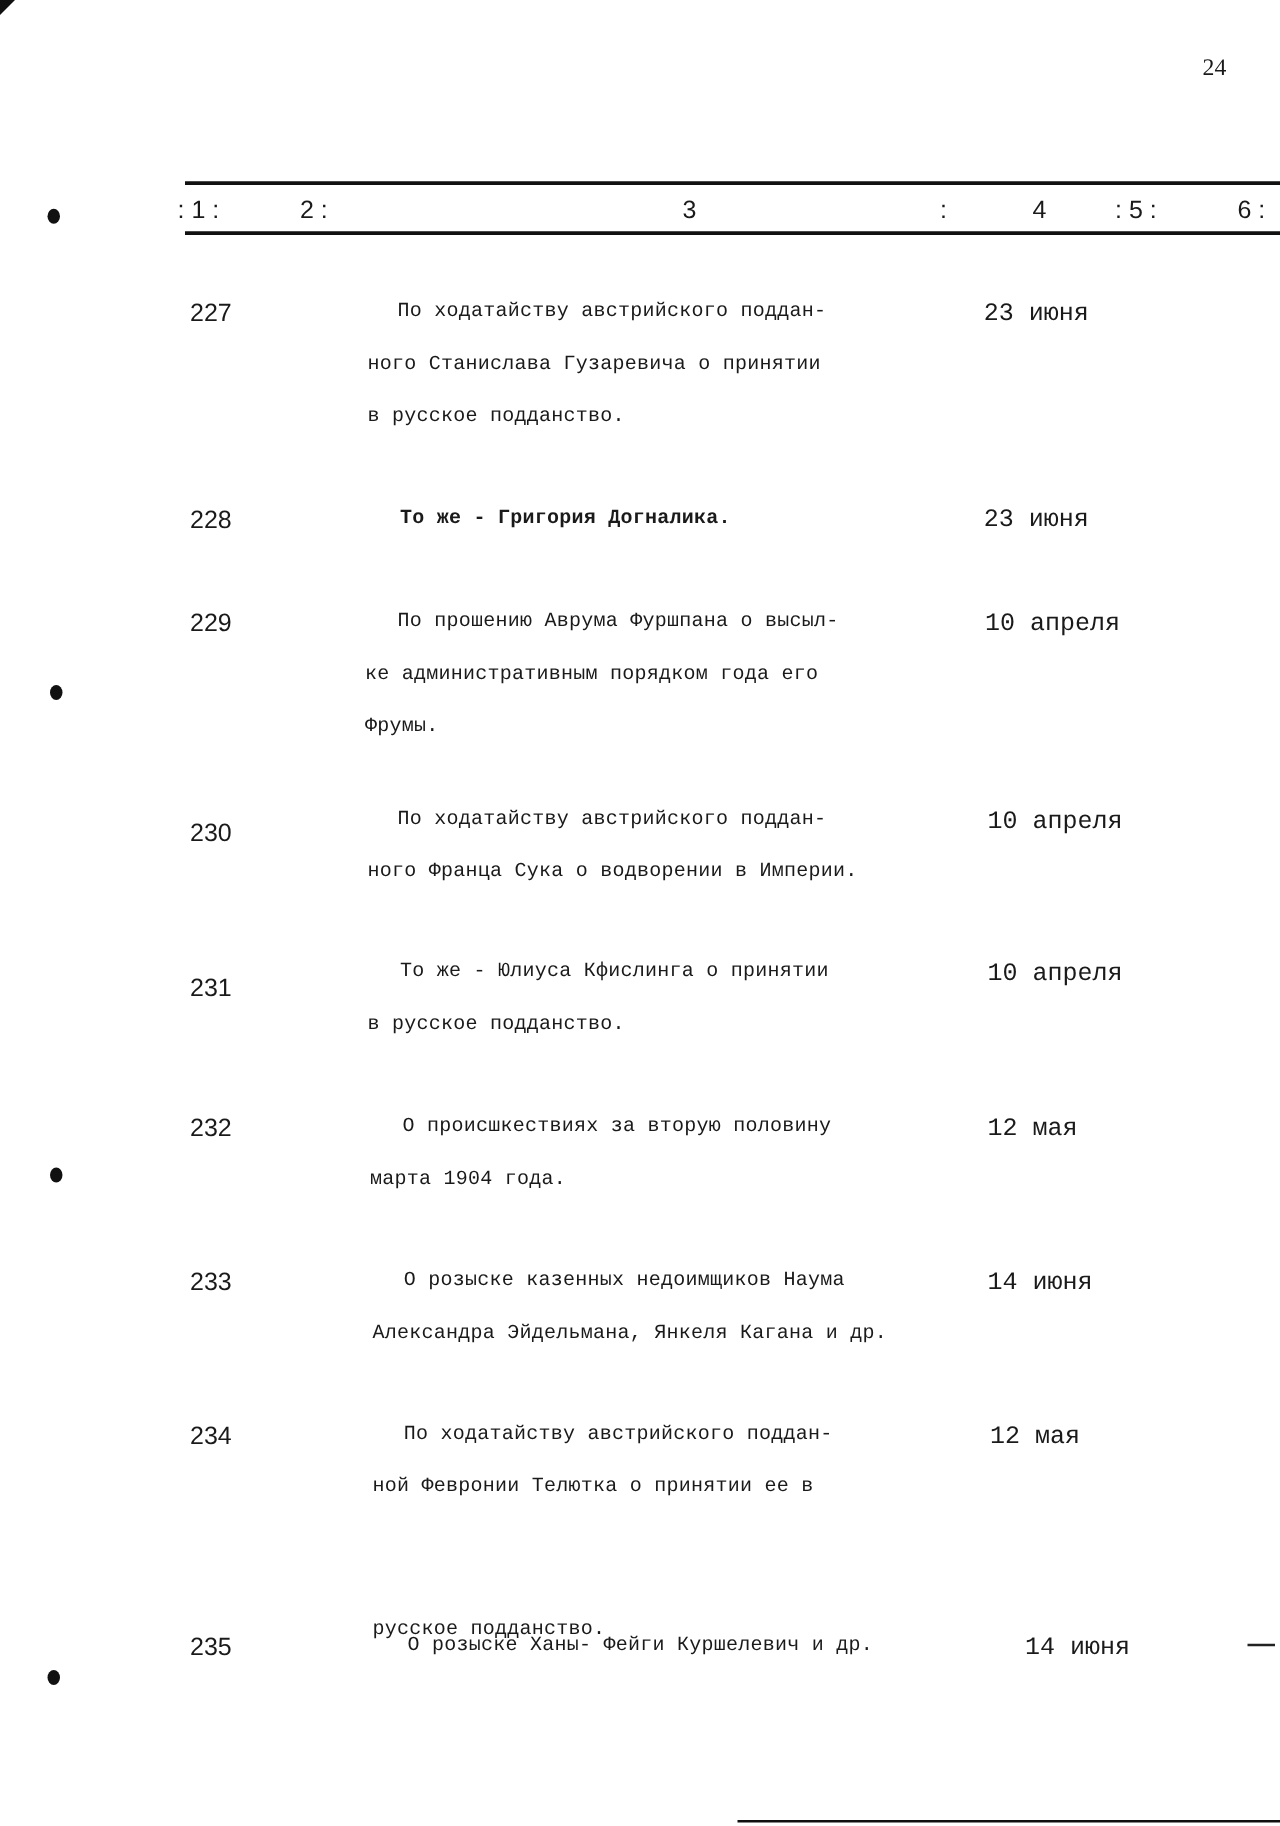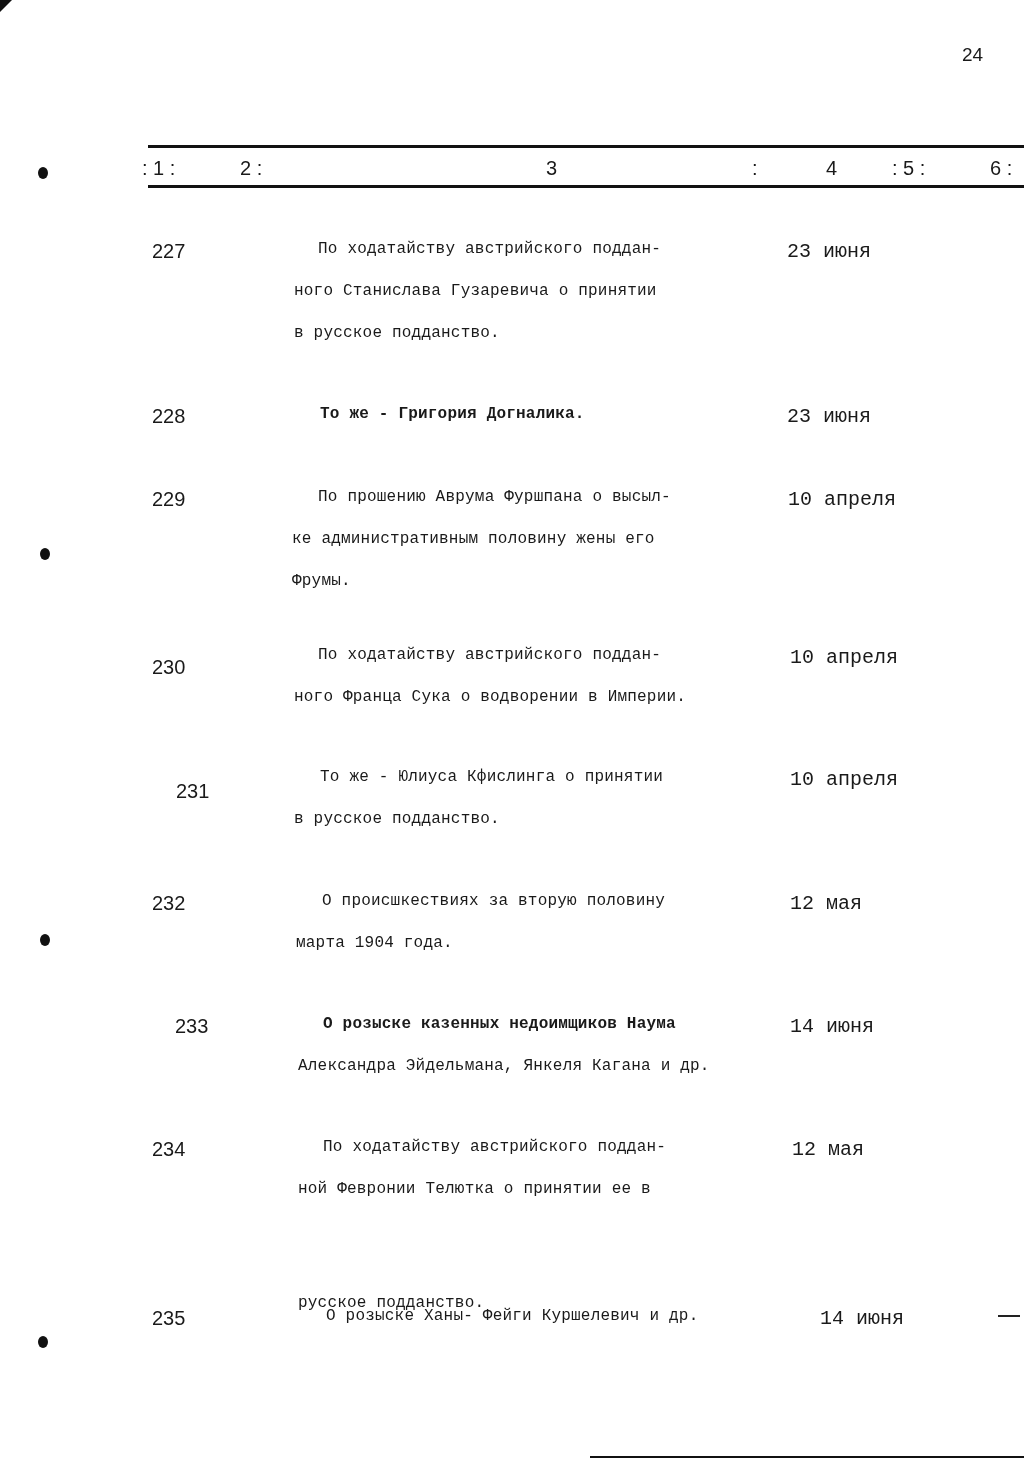--- a/index.html
+++ b/index.html
@@ -8,7 +8,7 @@
     background: #ffffff; color: #1a1a1a;
     font-family: "Liberation Mono", "DejaVu Sans Mono", monospace;
   }
-  .page-number { position: absolute; left: 962px; top: 44px; font-size: 19px; font-family: Liberation Sans, sans-serif; }
+  .page-number { position: absolute; left: 962px; top: 44px; font-size: 19px; font-family: Liberation Serif, serif; }
   .rule { position: absolute; left: 148px; width: 876px; background: #111; }
   .rule.top { top: 145px; height: 3px; }
   .rule.bottom { top: 185px; height: 3px; }

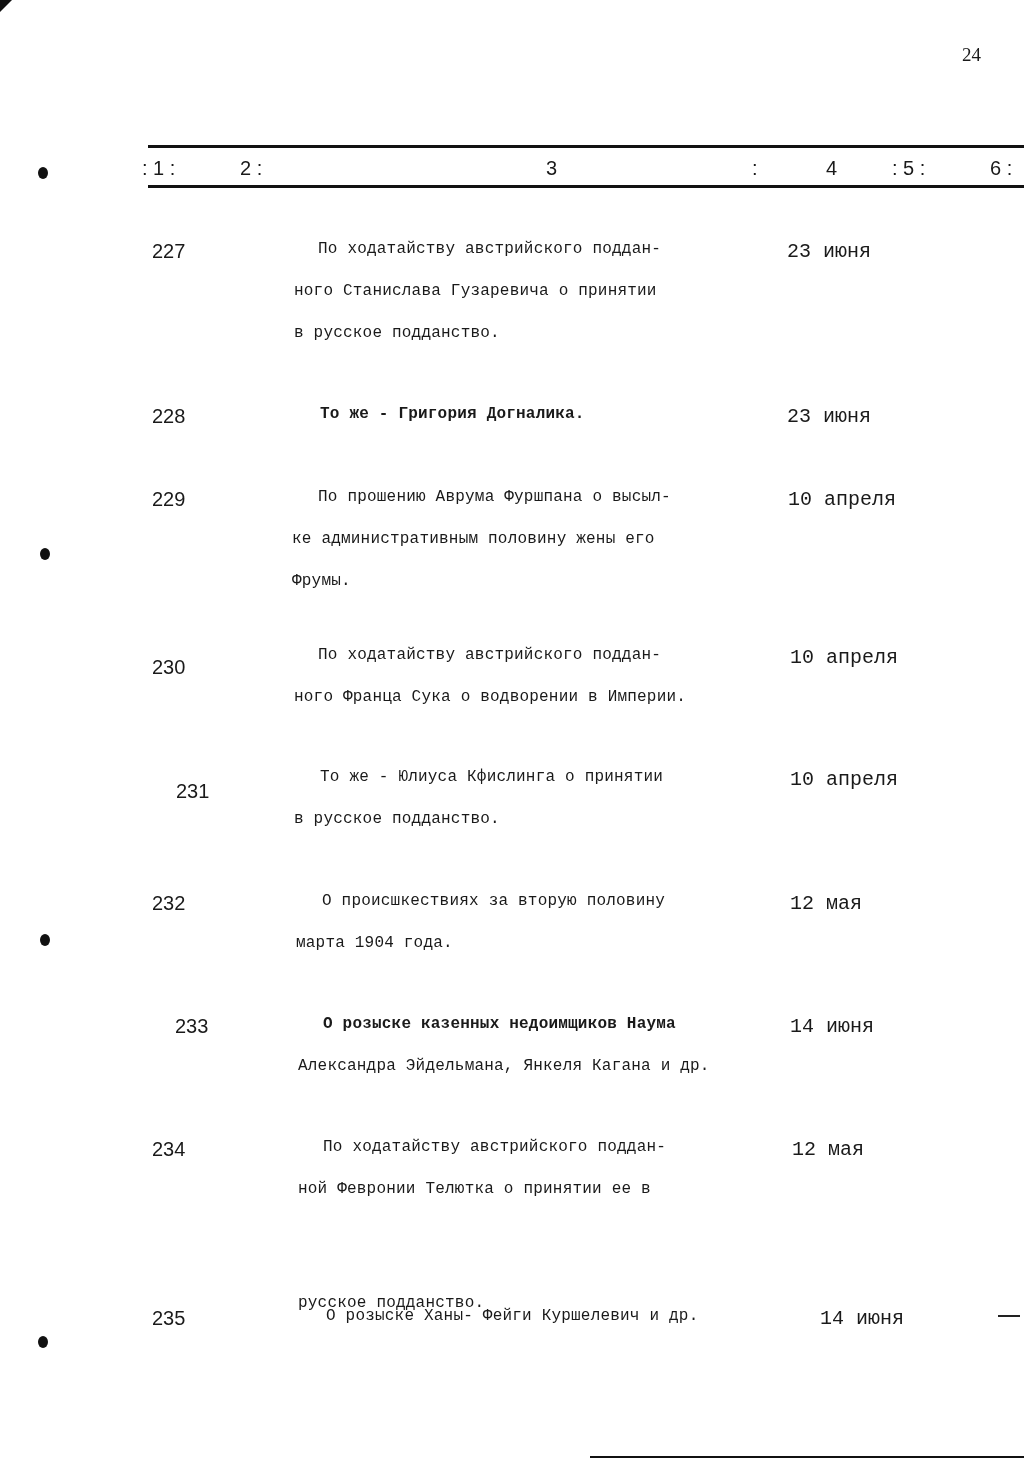--- a/index.html
+++ b/index.html
@@ -56,7 +56,7 @@
     <div>
       <span class="entry-num" style="top: 488px;">229</span>
       <span class="entry-line" style="left: 318px; top: 488px;">По прошению Аврума Фуршпана о высыл-</span>
-      <span class="entry-line" style="left: 292px; top: 530px;">ке административным половину жены его</span>
+      <span class="entry-line" style="left: 292px; top: 530px;">ке административным порядком года его</span>
       <span class="entry-line" style="left: 292px; top: 572px;">Фрумы.</span>
       <span class="entry-date" style="left: 788px; top: 488px;">10 апреля</span>
     </div>

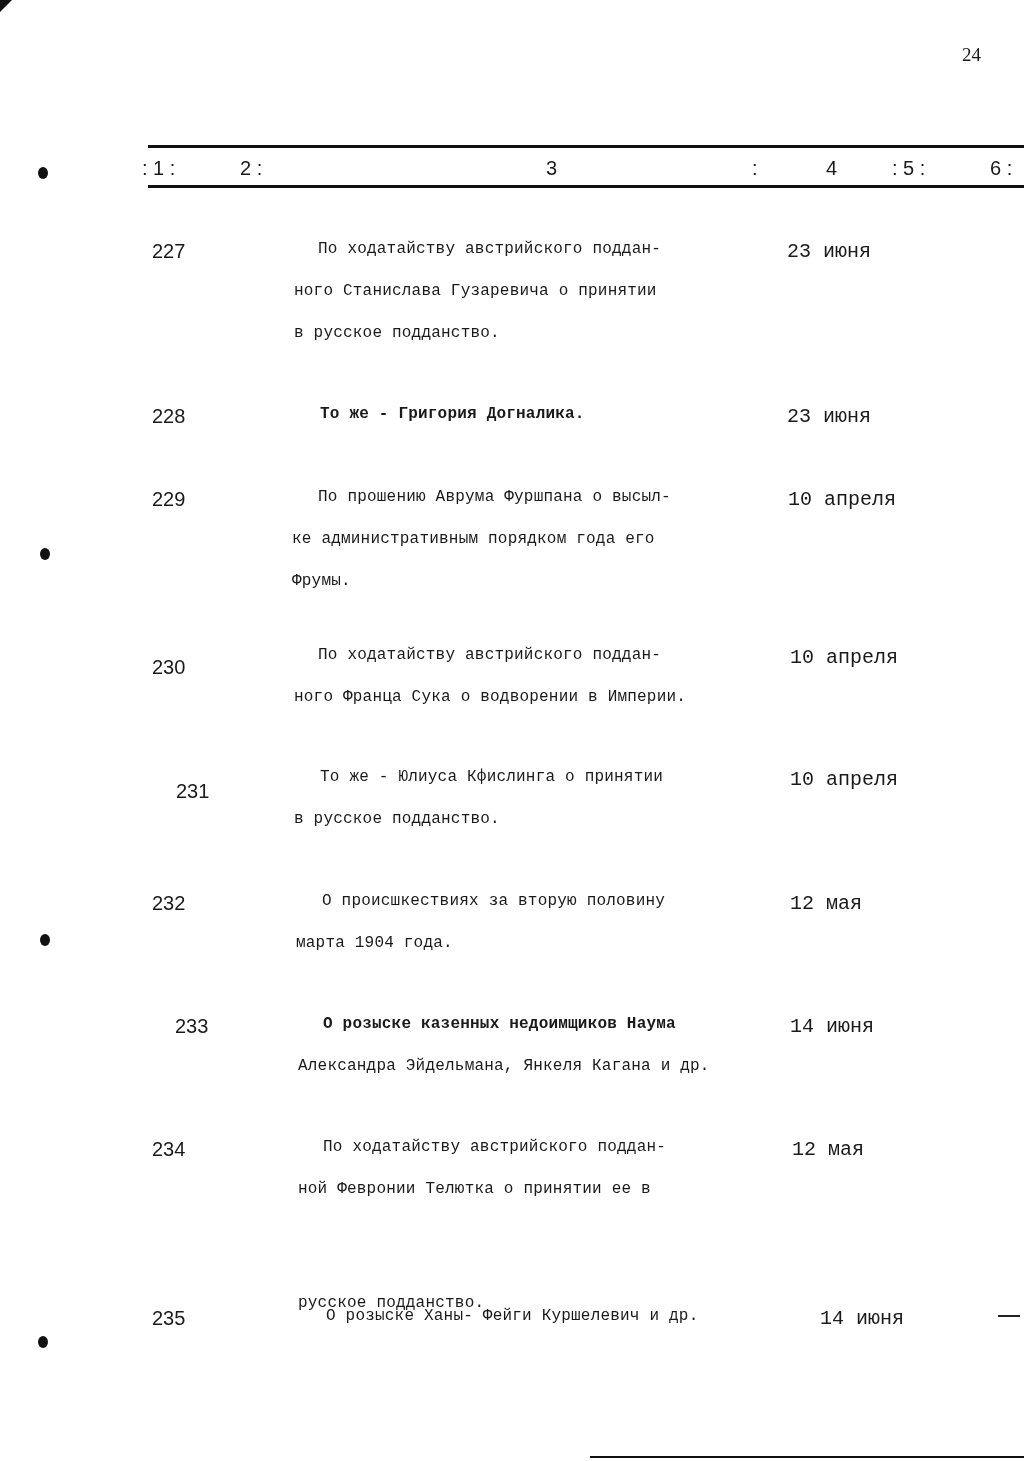--- a/index.html
+++ b/index.html
@@ -67,7 +67,7 @@
       <span class="entry-date" style="left: 790px; top: 646px;">10 апреля</span>
     </div>
     <div>
-      <span class="entry-num" style="top: 780px; margin-left: 24px;">231</span>
+      <span class="entry-num" style="top: 780px;">231</span>
       <span class="entry-line" style="left: 320px; top: 768px;">То же - Юлиуса Кфислинга о принятии</span>
       <span class="entry-line" style="left: 294px; top: 810px;">в русское подданство.</span>
       <span class="entry-date" style="left: 790px; top: 768px;">10 апреля</span>

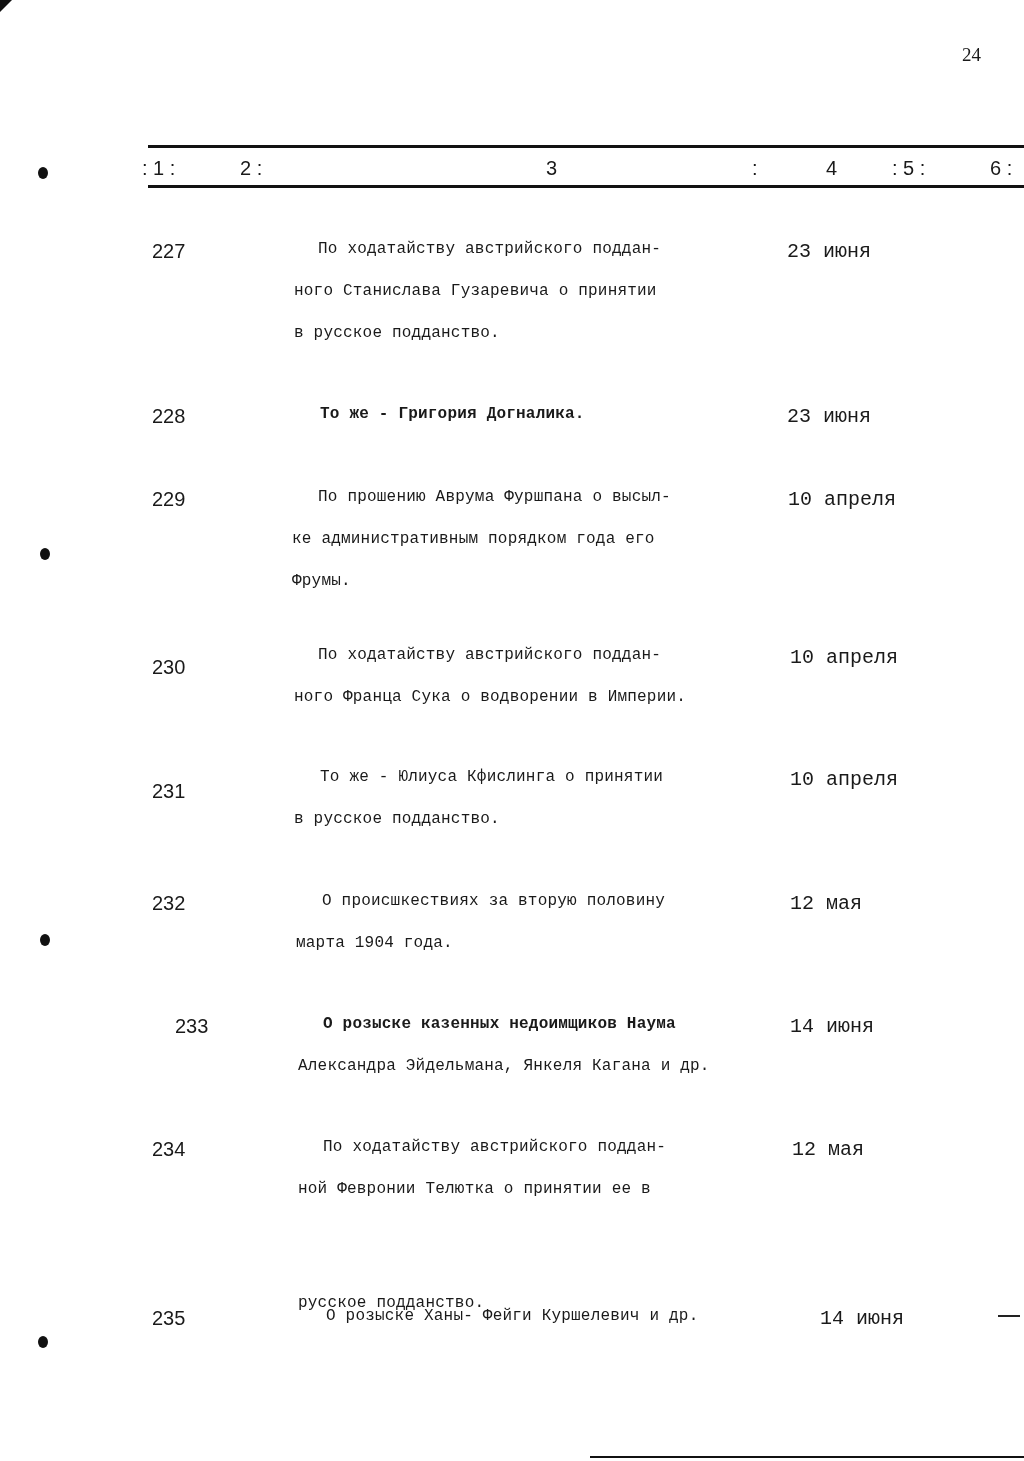--- a/index.html
+++ b/index.html
@@ -79,7 +79,7 @@
       <span class="entry-date" style="left: 790px; top: 892px;">12 мая</span>
     </div>
     <div>
-      <span class="entry-num" style="top: 1015px; margin-left: 23px;">233</span>
+      <span class="entry-num" style="top: 1015px;">233</span>
       <span class="entry-line" style="left: 323px; top: 1015px; font-weight: bold;">О розыске казенных недоимщиков Наума</span>
       <span class="entry-line" style="left: 298px; top: 1057px;">Александра Эйдельмана, Янкеля Кагана и др.</span>
       <span class="entry-date" style="left: 790px; top: 1015px;">14 июня</span>

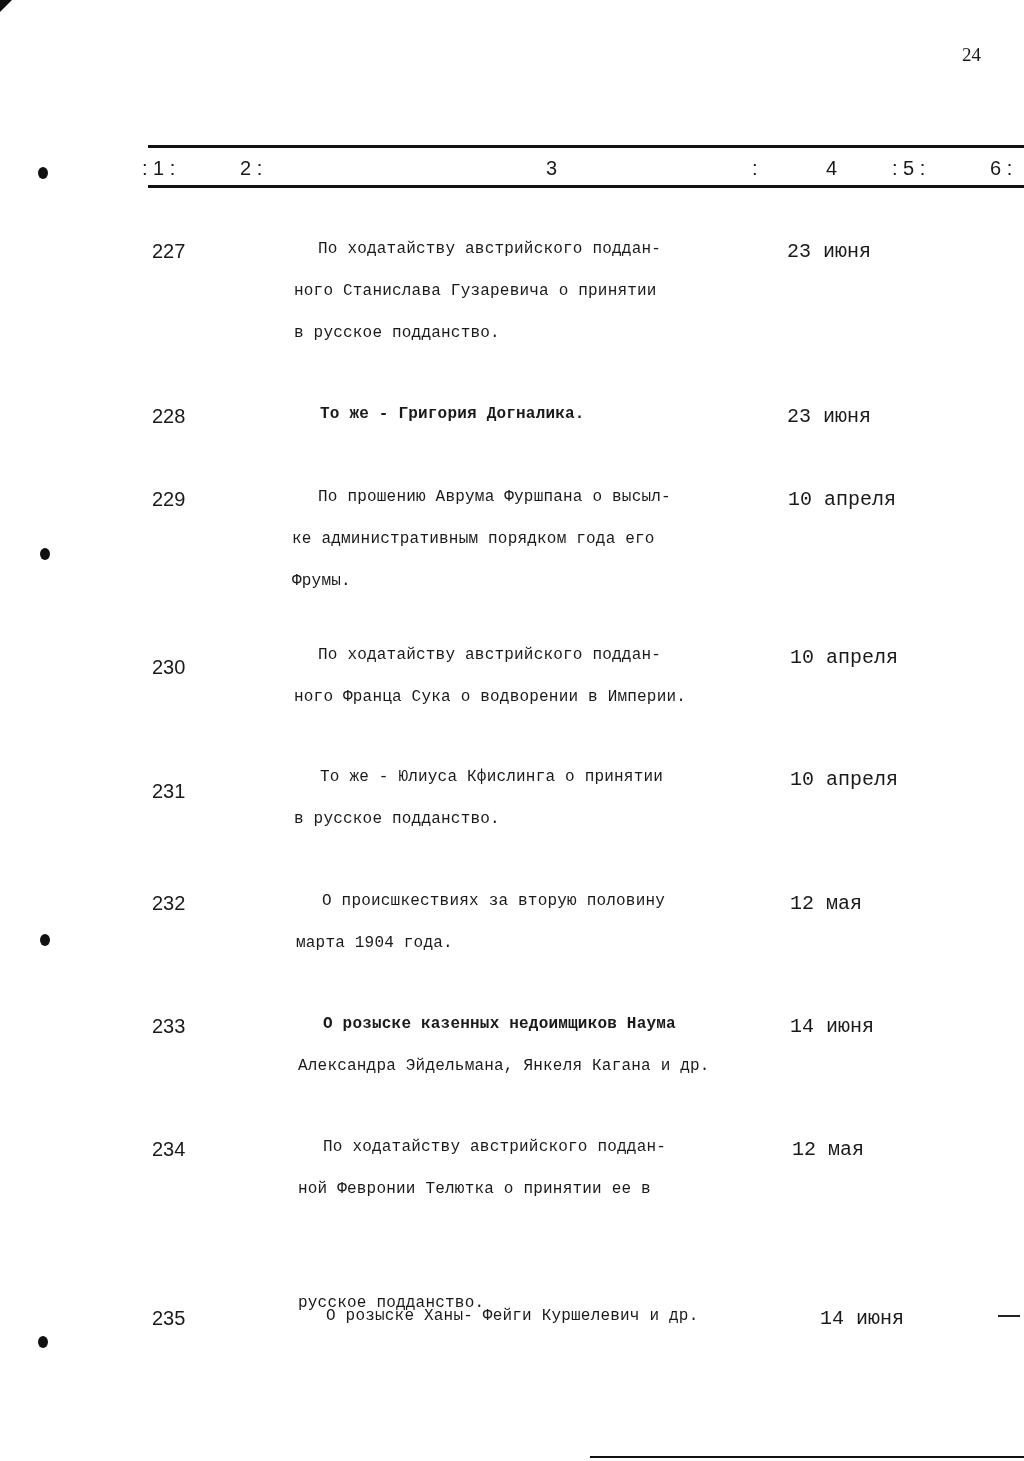--- a/index.html
+++ b/index.html
@@ -80,7 +80,7 @@
     </div>
     <div>
       <span class="entry-num" style="top: 1015px;">233</span>
-      <span class="entry-line" style="left: 323px; top: 1015px; font-weight: bold;">О розыске казенных недоимщиков Наума</span>
+      <span class="entry-line" style="left: 323px; top: 1015px;">О розыске казенных недоимщиков Наума</span>
       <span class="entry-line" style="left: 298px; top: 1057px;">Александра Эйдельмана, Янкеля Кагана и др.</span>
       <span class="entry-date" style="left: 790px; top: 1015px;">14 июня</span>
     </div>

